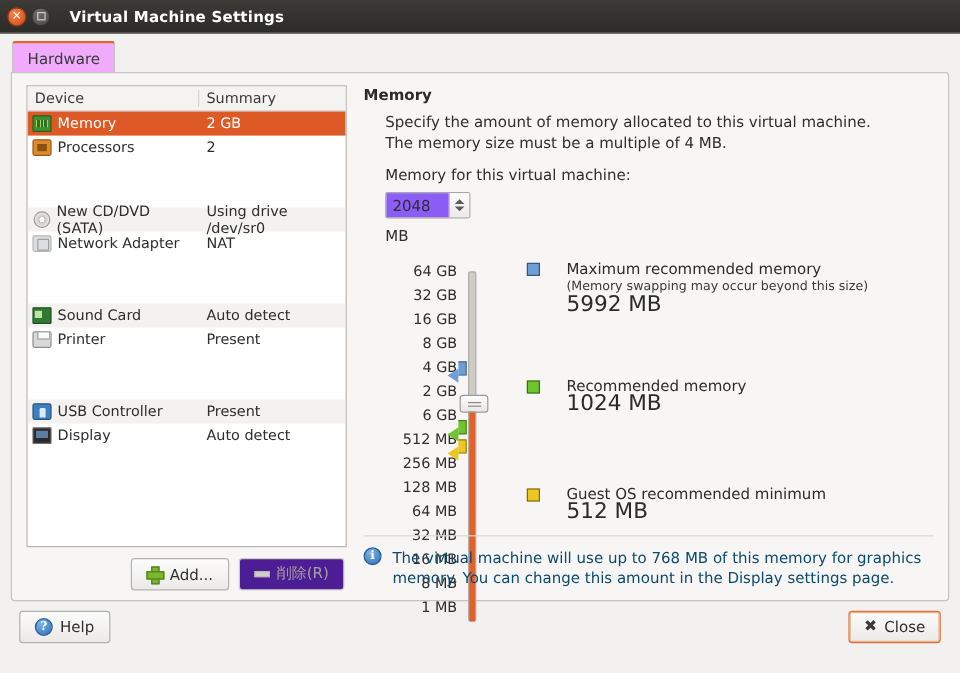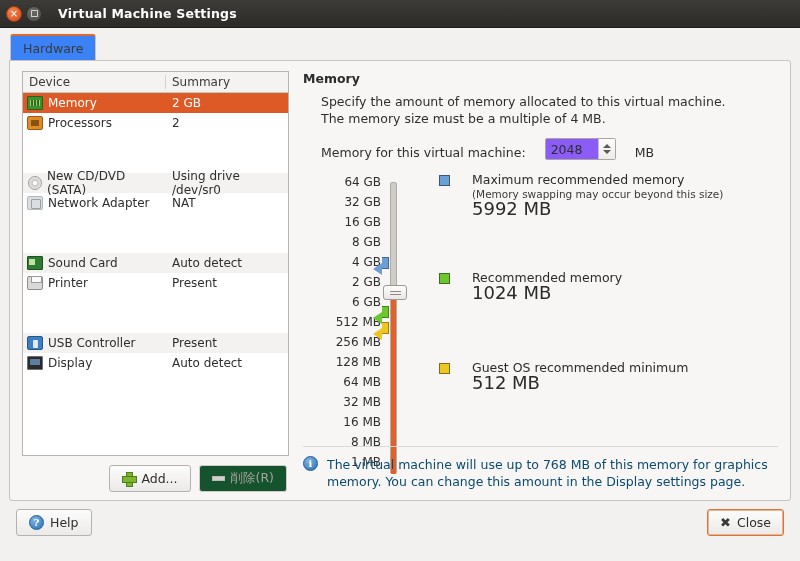--- a/index.html
+++ b/index.html
@@ -40,7 +40,7 @@
     height: 26px; padding: 0 12px;
     display: flex; align-items: center;
     font-size: 12.5px; color: #3a3a38;
-    background: #3b82f6;
+    background: #f0abfc;
     border: 1px solid #c7c3bf;
     border-bottom: none;
     border-top: 2px solid #e06a2b;

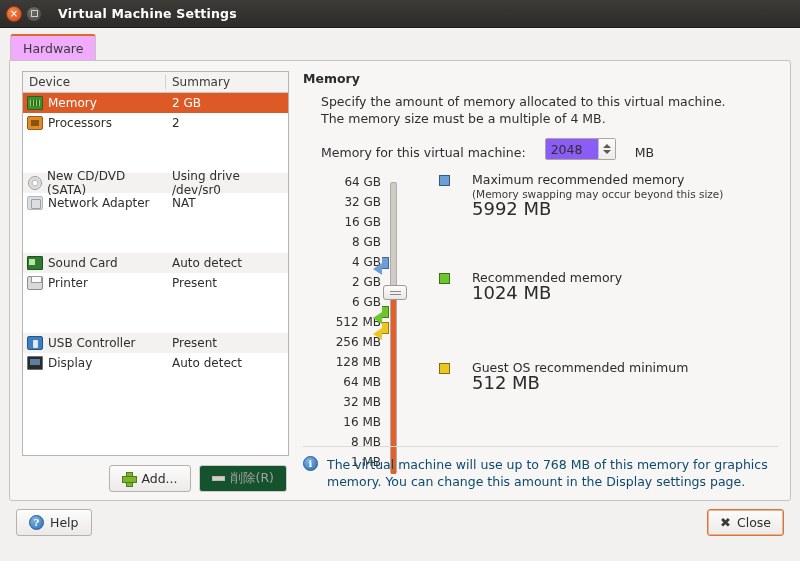--- a/index.html
+++ b/index.html
@@ -139,7 +139,7 @@
   .right-col { flex: 1; padding: 10px 12px 0 8px; position: relative; }
   .panel-title { font-size: 12.5px; font-weight: bold; color: #2b2b2b; margin-bottom: 7px; }
   .panel-desc { margin-left: 18px; font-size: 12.5px; line-height: 17px; color: #2e2e2e; max-width: 420px; }
-  .mem-field-row { margin-left: 18px; margin-top: 11px; display: flex; align-items: flex-end; gap: 19px; }
+  .mem-field-row { margin-left: 18px; margin-top: 11px; display: flex; align-items: flex-start; gap: 7px; flex-direction: column; }
   .mem-label { font-size: 12.5px; }
   .spinbox { display: flex; align-items: stretch; height: 22px;
              border: 1px solid #a9a5a1; background: #fff; border-radius: 2px; }

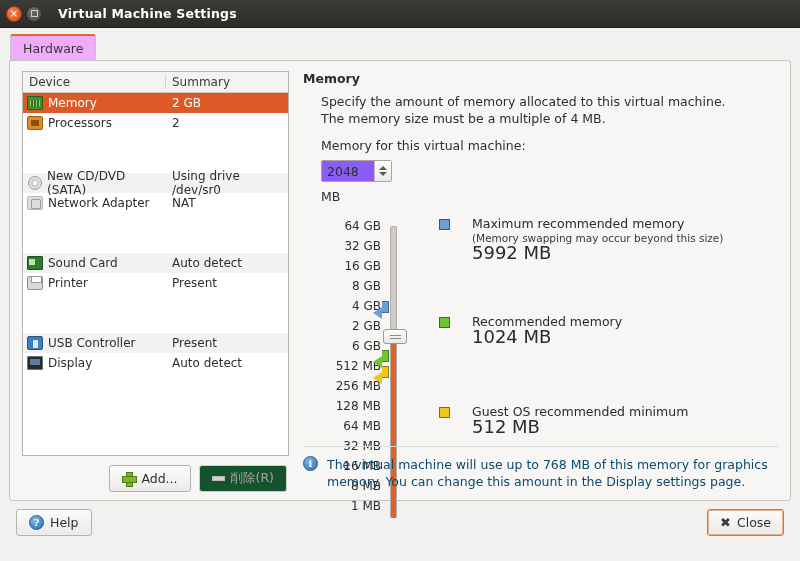--- a/index.html
+++ b/index.html
@@ -116,7 +116,7 @@
     border: 1px solid #b5b1ad; border-radius: 3px;
     cursor: pointer; white-space: nowrap;
   }
-  .btn.disabled { color: #a6a29e; background: #14532d; border-color: #cfcbc7; cursor: default; }
+  .btn.disabled { color: #a6a29e; background: #4c1d95; border-color: #cfcbc7; cursor: default; }
   .btn.focus-ring { border-color: #d9743a; box-shadow: 0 0 0 1px #e8b48f inset; }
   .plus-icon { width: 13px; height: 13px; position: relative; flex: none; }
   .plus-icon::before, .plus-icon::after {

